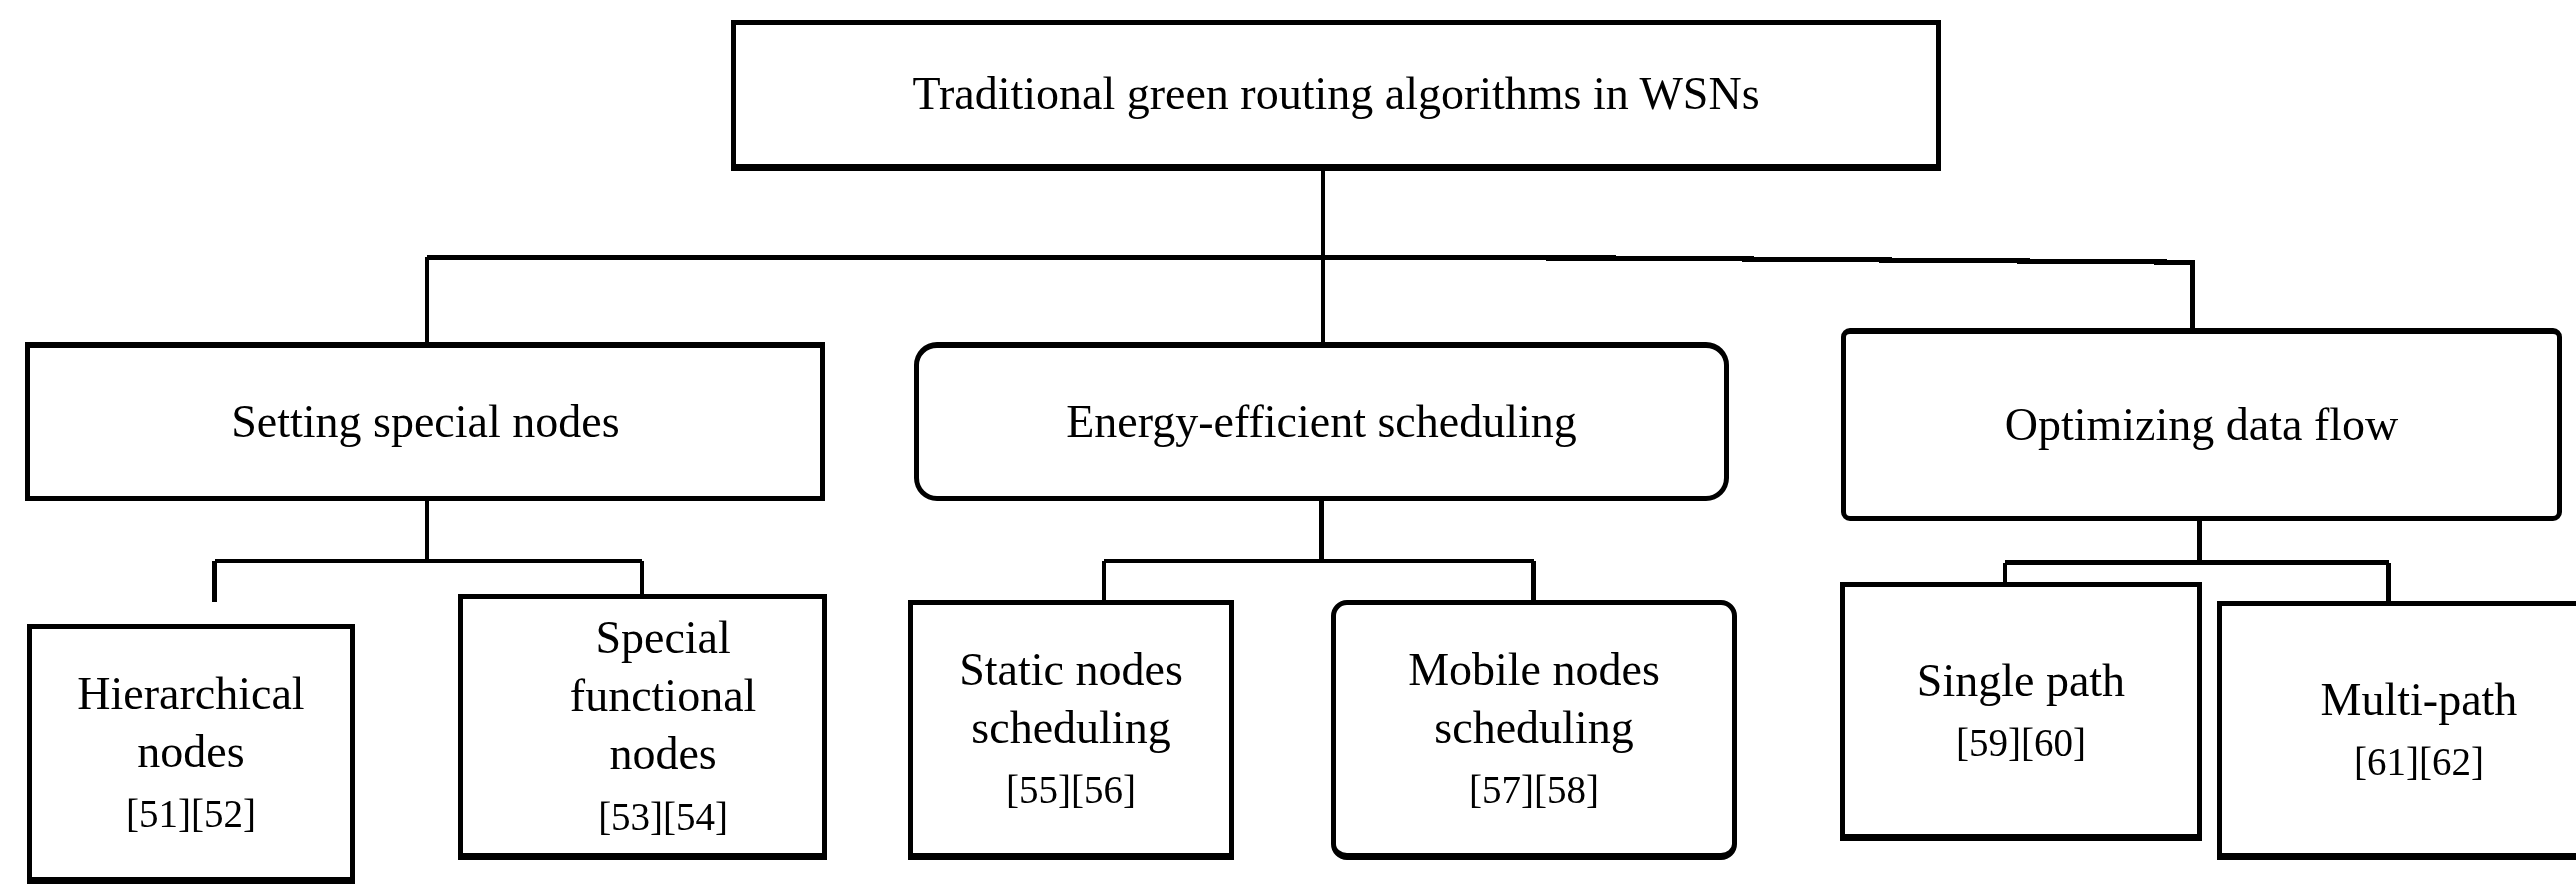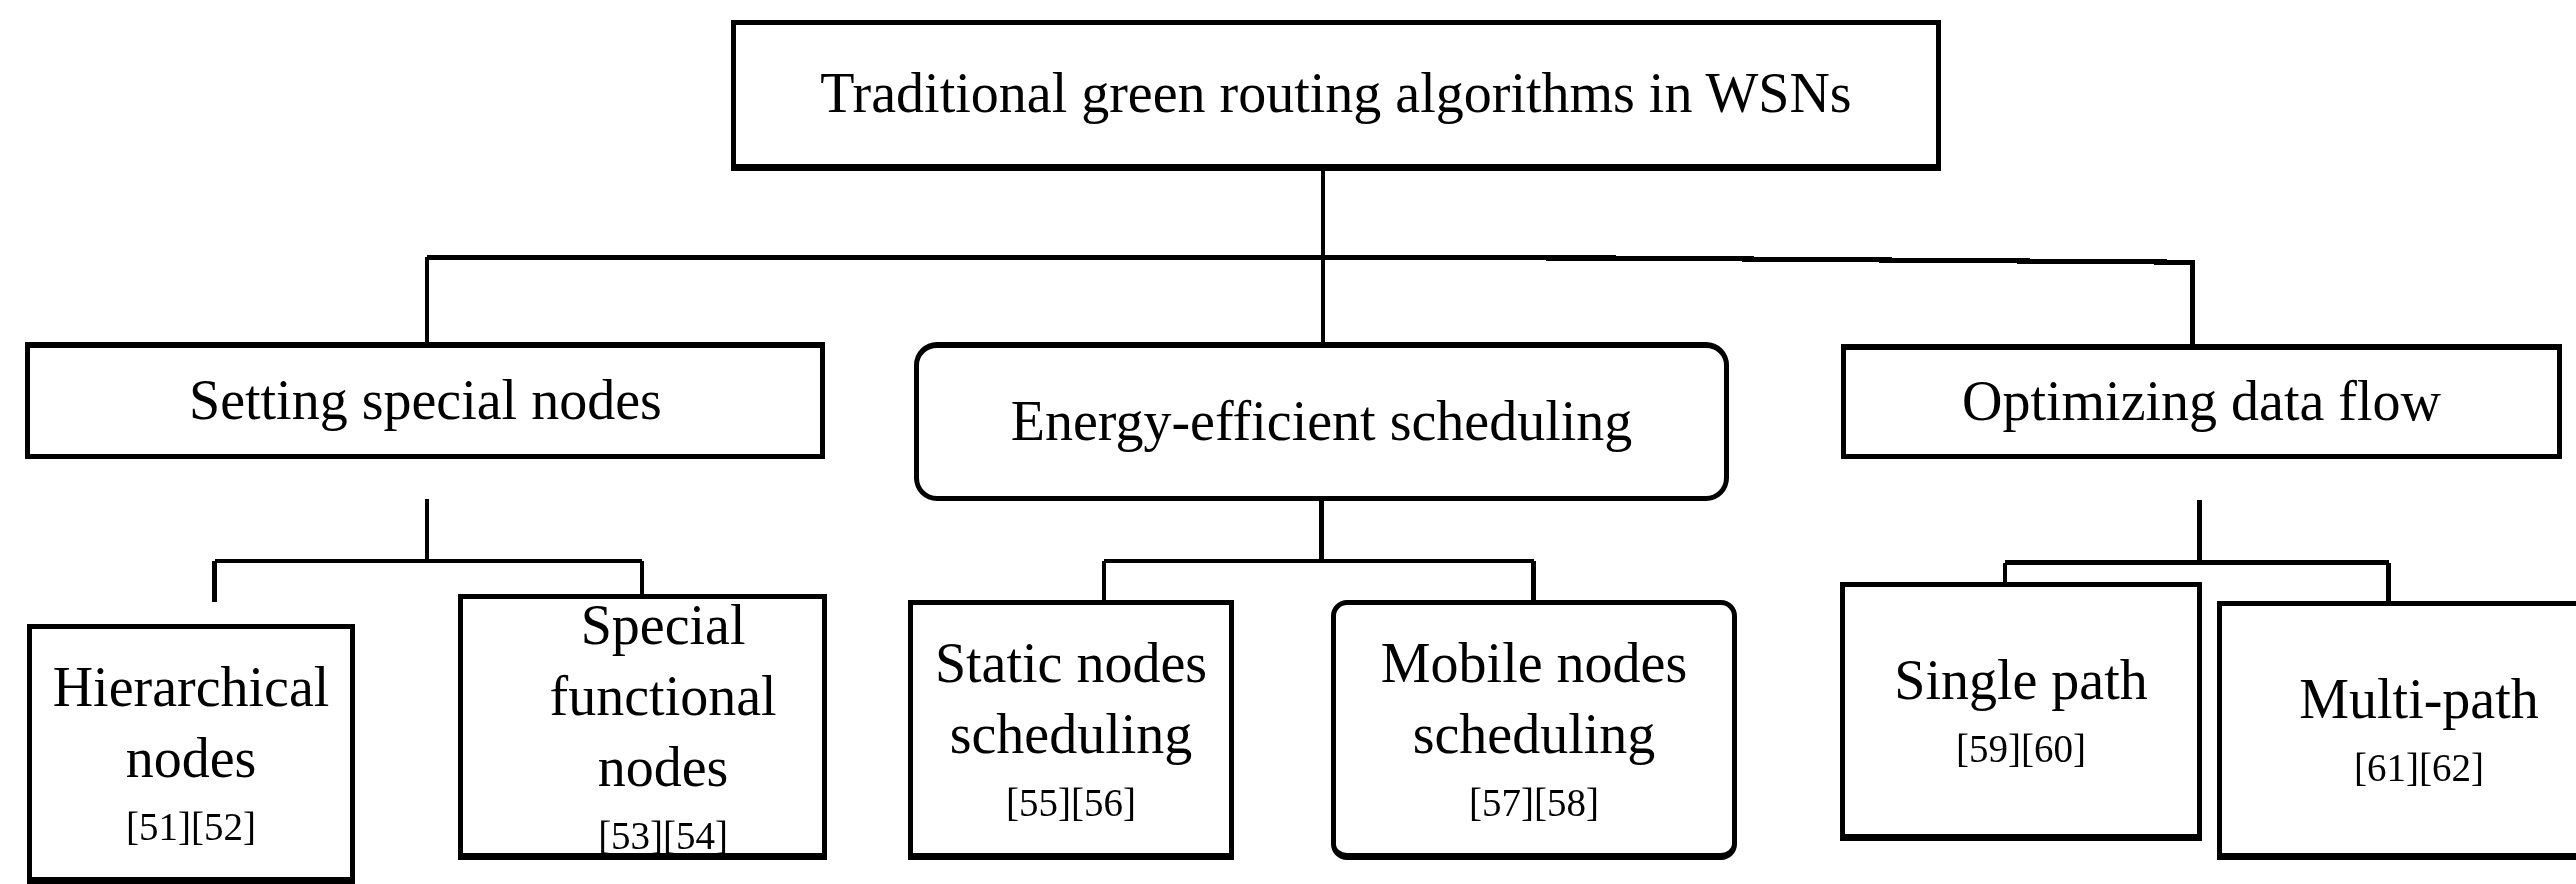--- a/index.html
+++ b/index.html
@@ -35,7 +35,7 @@
     justify-content:center;
     text-align:center;
   }
-  .label{font-size:56px;line-height:1.27;}
+  .label{font-size:46px;line-height:1.27;}
   .refs{font-size:39px;line-height:1.35;margin-top:6.8px;}
   
   .root{left:731px;top:19.5px;width:1210px;height:151px;border-bottom-width:7.6px;}

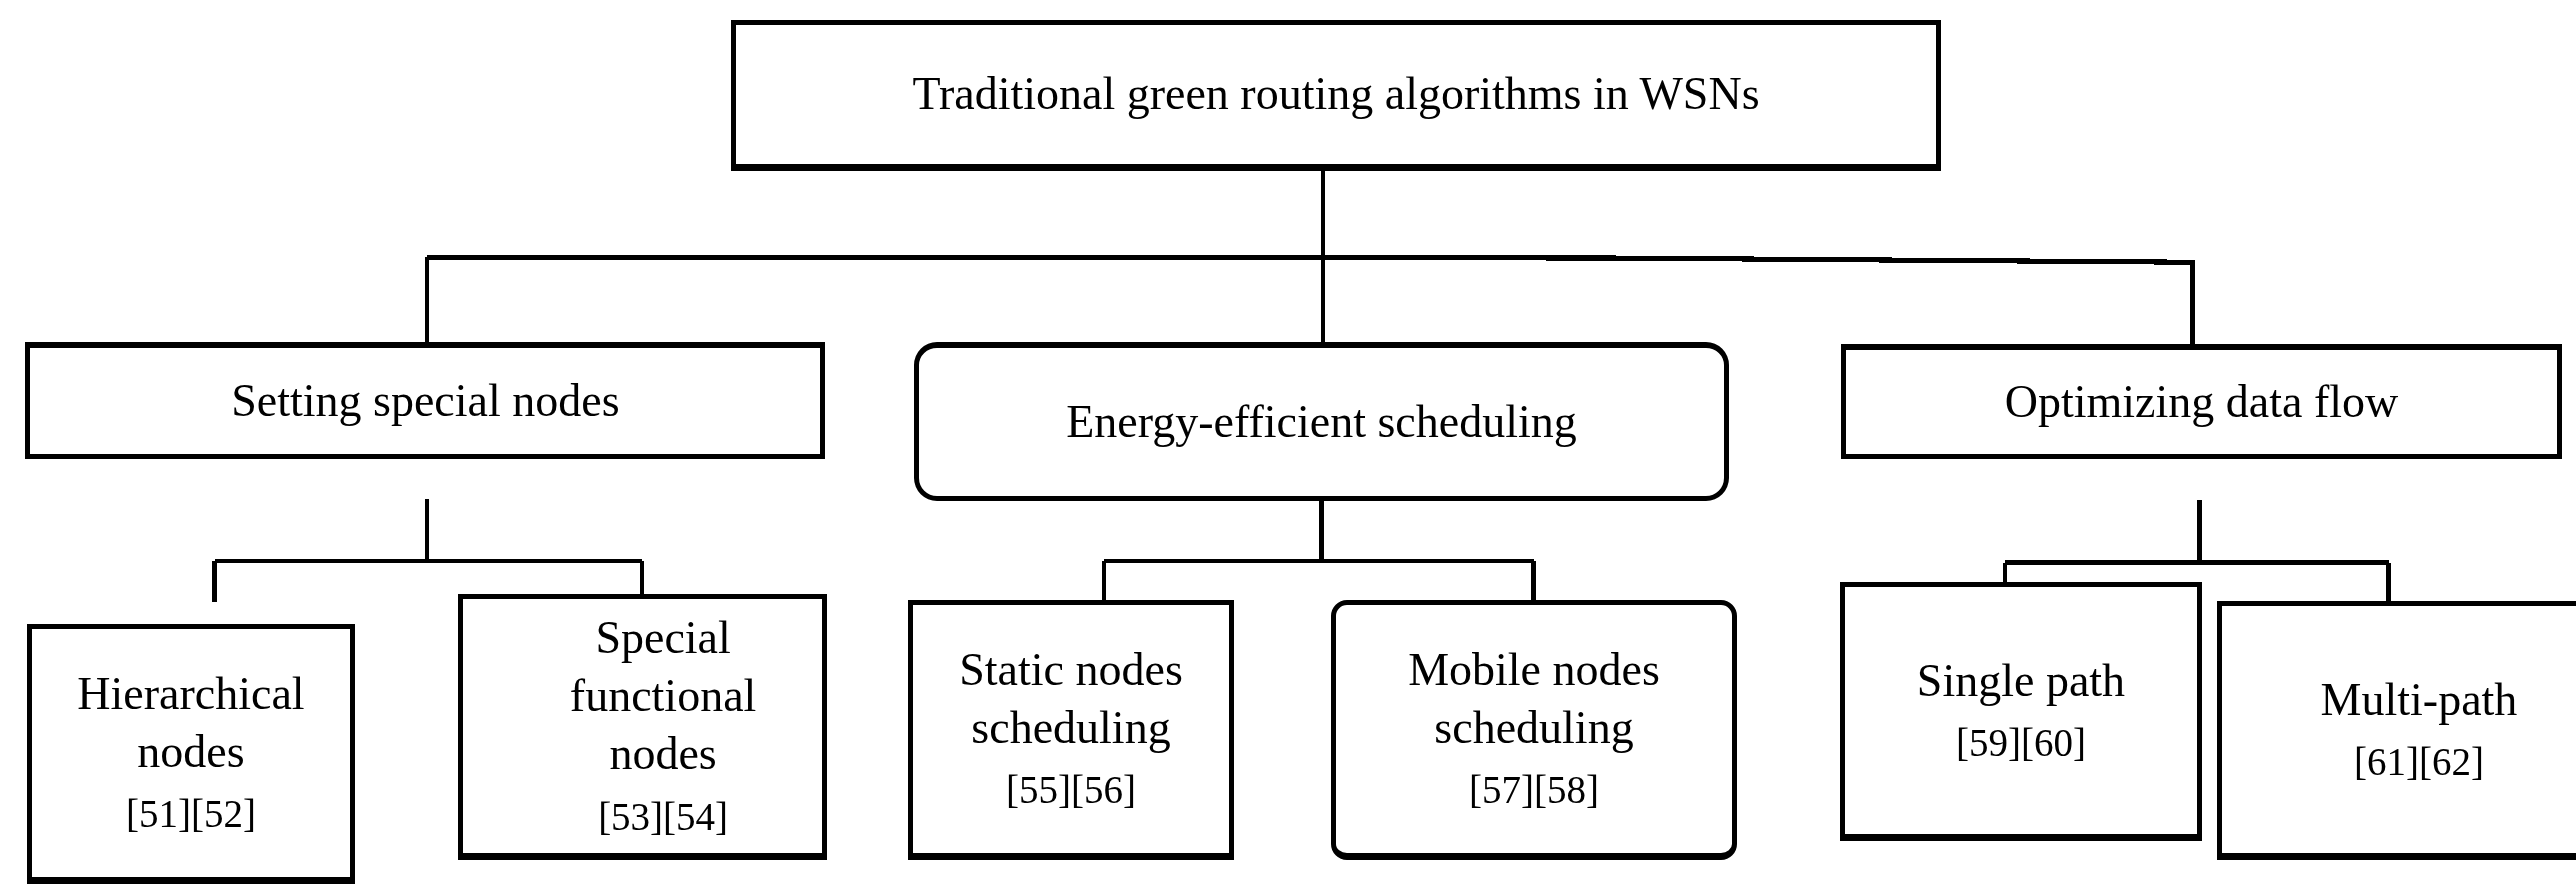--- a/index.html
+++ b/index.html
@@ -39,7 +39,7 @@
   .refs{font-size:39px;line-height:1.35;margin-top:6.8px;}
   
   .root{left:731px;top:19.5px;width:1210px;height:151px;border-bottom-width:7.6px;}
-  .b1{left:25.4px;top:342px;width:800px;height:117px;border-top-width:6.8px;}
+  .b1{left:25.4px;top:342px;width:800px;height:159px;border-top-width:6.8px;}
   .b2{left:914px;top:342px;width:815px;height:159px;border-top-width:6.8px;border-radius:23px;}
   .b3{left:1841px;top:344px;width:721px;height:115px;border-top-width:6.8px;}
   .leaf{padding:0 6.8px;border-bottom-width:7.6px;}

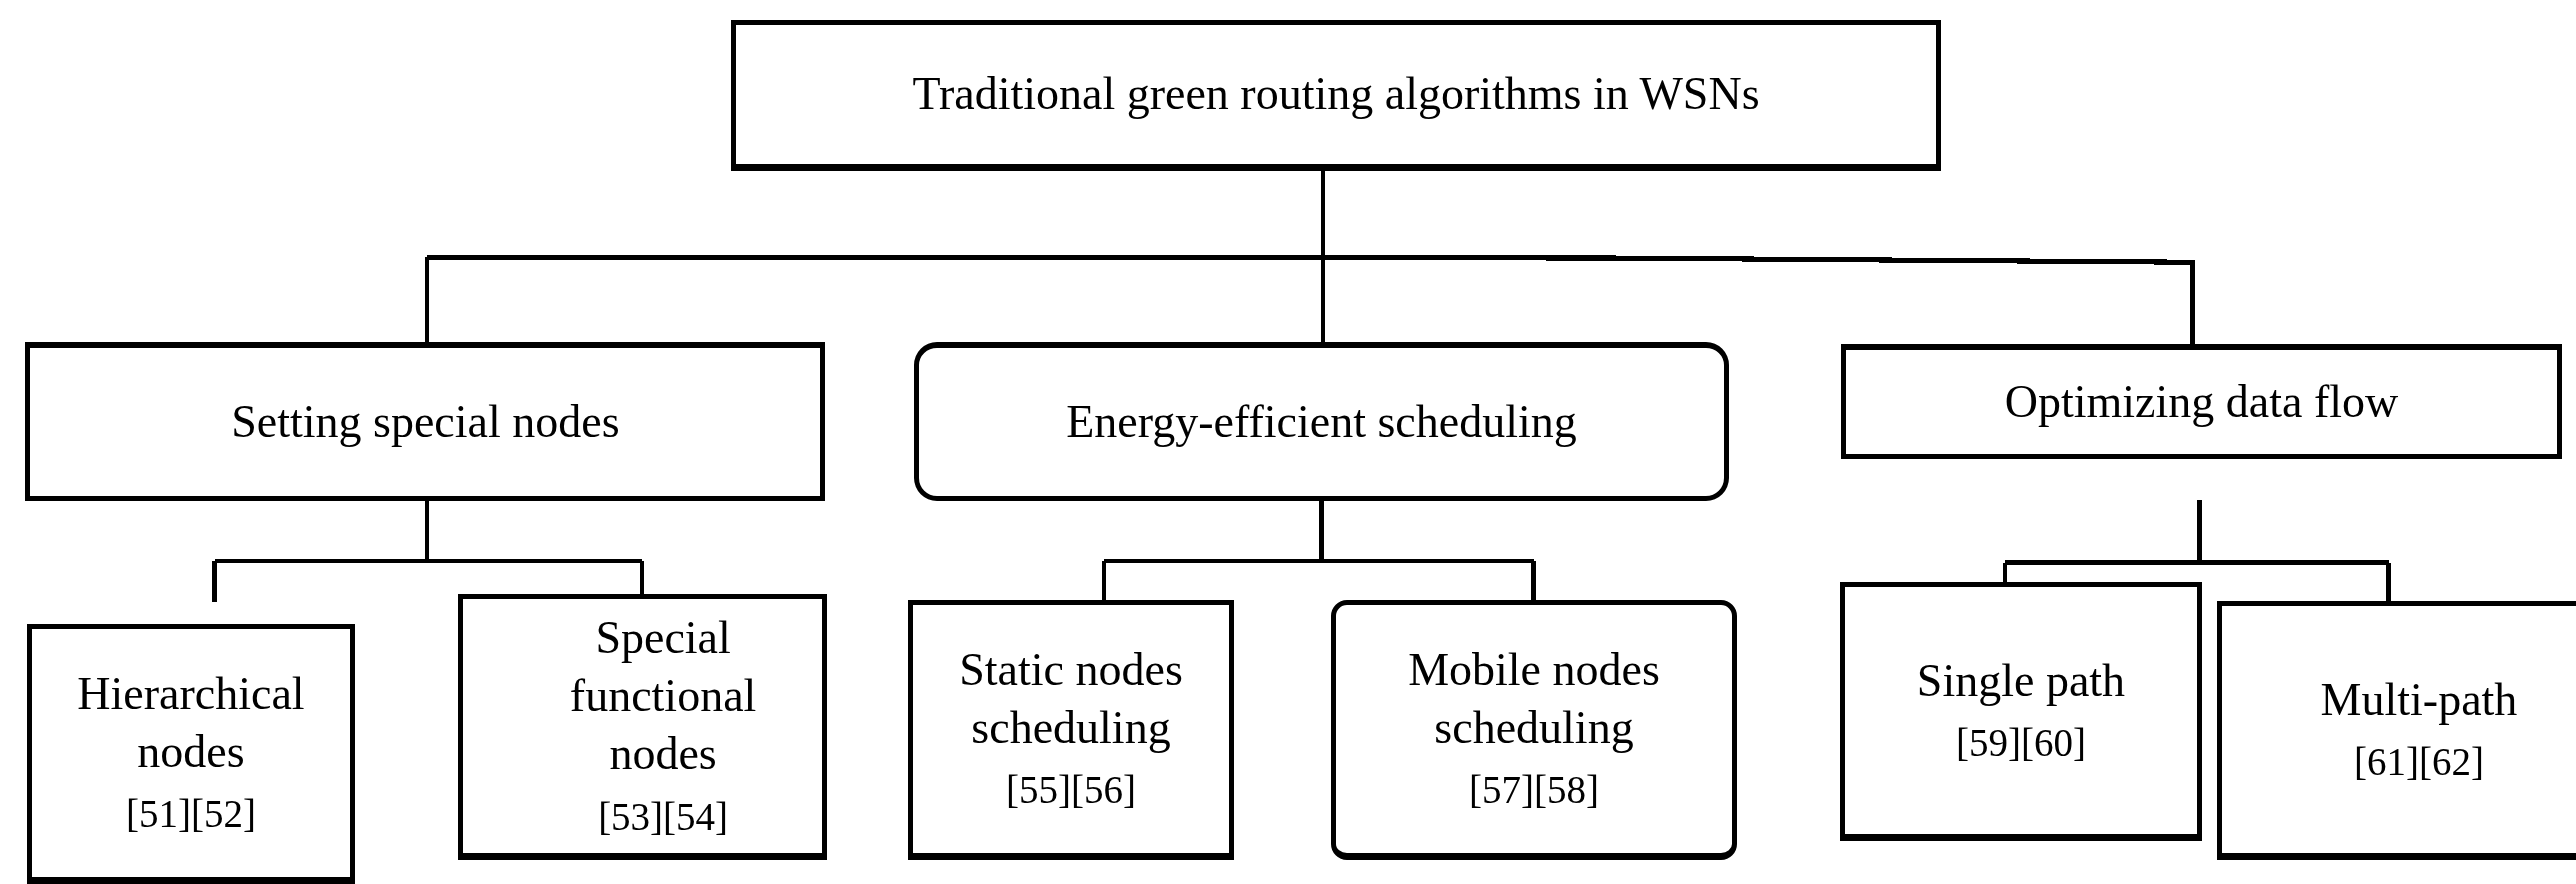--- a/index.html
+++ b/index.html
@@ -41,7 +41,7 @@
   .root{left:731px;top:19.5px;width:1210px;height:151px;border-bottom-width:7.6px;}
   .b1{left:25.4px;top:342px;width:800px;height:159px;border-top-width:6.8px;}
   .b2{left:914px;top:342px;width:815px;height:159px;border-top-width:6.8px;border-radius:23px;}
-  .b3{left:1841px;top:344px;width:721px;height:115px;border-top-width:6.8px;}
+  .b3{left:1841px;top:328px;width:721px;height:193px;border-top-width:6.8px;border-radius:9px;}
   .leaf{padding:0 6.8px;border-bottom-width:7.6px;}
   .l1{left:27px;top:624px;width:328px;height:260px;}
   .l2{left:458px;top:594px;width:369px;height:266px;padding-left:48px;}

